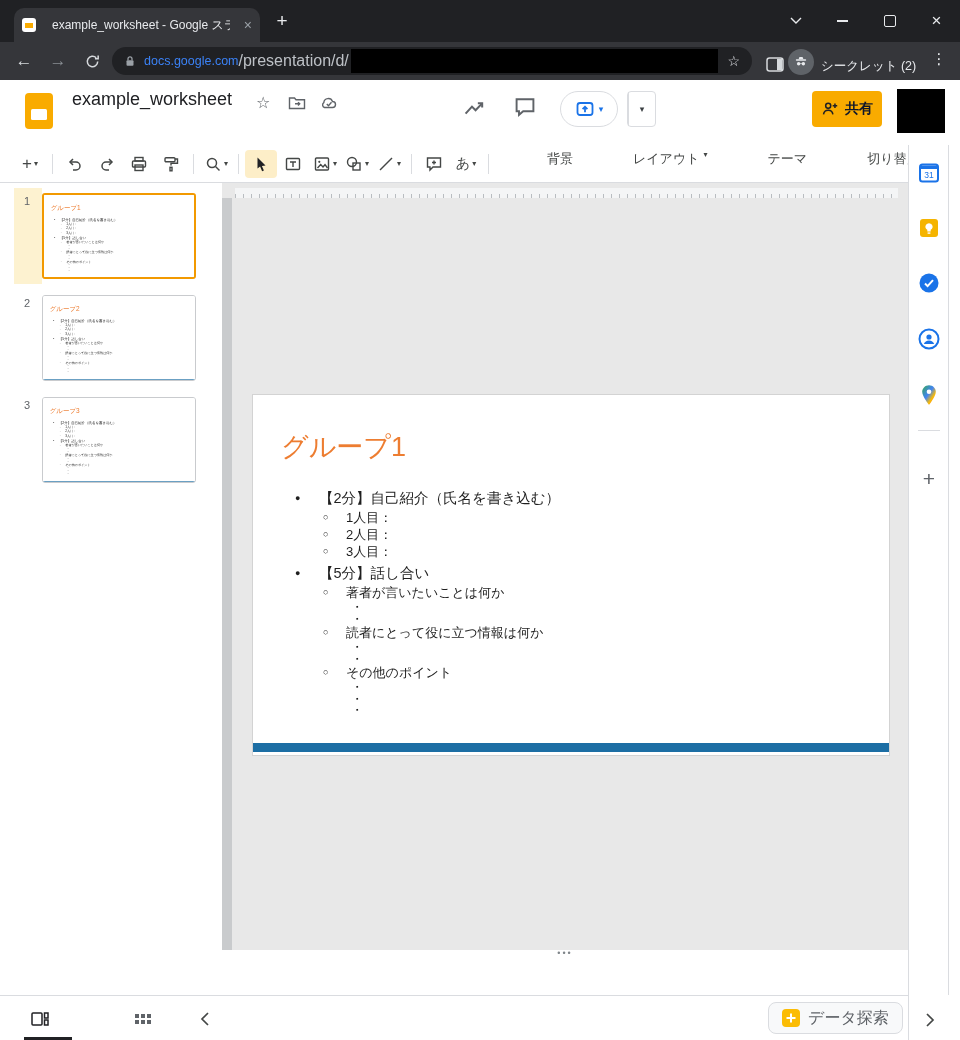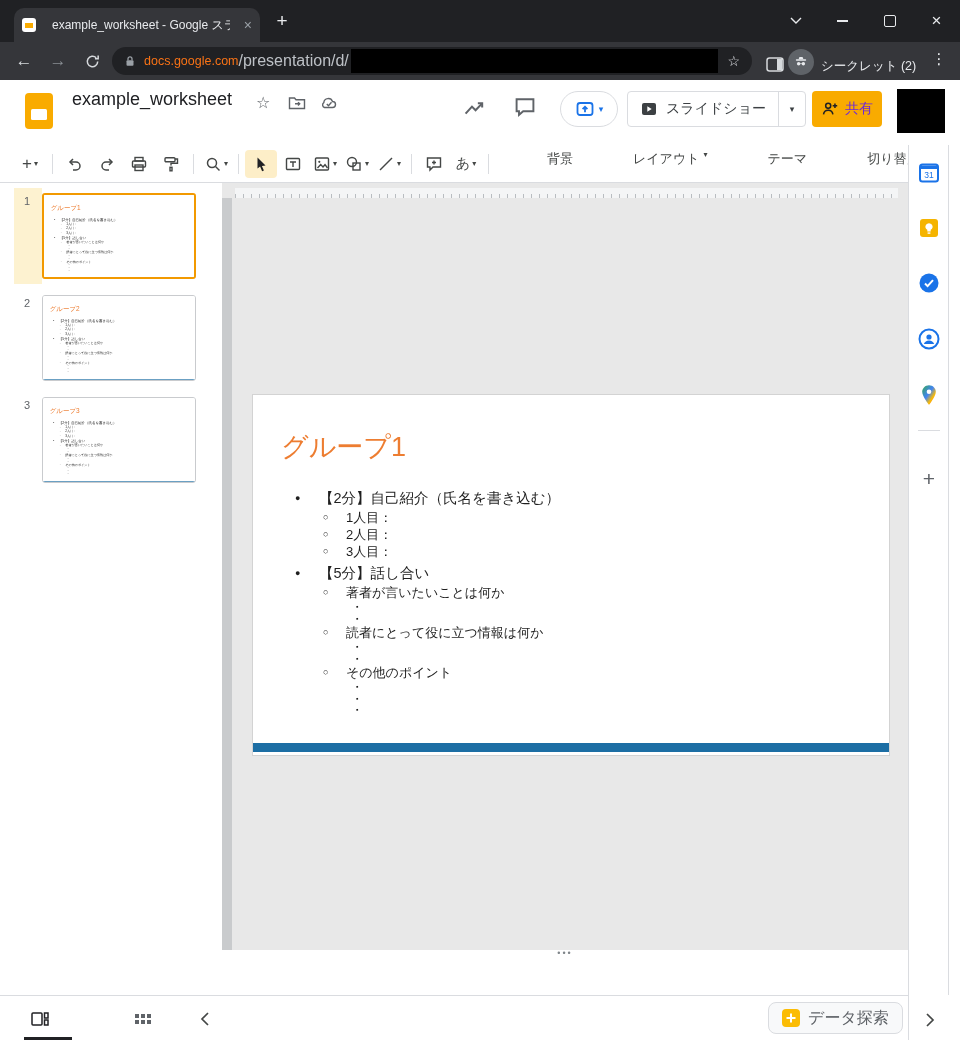--- a/index.html
+++ b/index.html
@@ -28,7 +28,7 @@
   .nvbtn{position:absolute;top:7px;width:24px;height:24px;display:flex;align-items:center;justify-content:center;font-size:17px;}
   .addr{position:absolute;left:112px;top:5px;width:640px;height:28px;background:#202124;border-radius:14px;
         display:flex;align-items:center;padding:0 12px;box-sizing:border-box;}
-  .host{color:#f97316;font-size:12.5px;margin-left:8px;white-space:nowrap;text-align:center;}
+  .host{color:#3b82f6;font-size:12.5px;margin-left:8px;white-space:nowrap;text-align:center;}
   .path{color:#bdc1c6;font-size:16px;white-space:nowrap;}
   .redact{flex:1;height:24px;background:#000;margin-left:2px;}
   .addr-star{color:#dfe1e5;font-size:14px;margin-left:9px;}

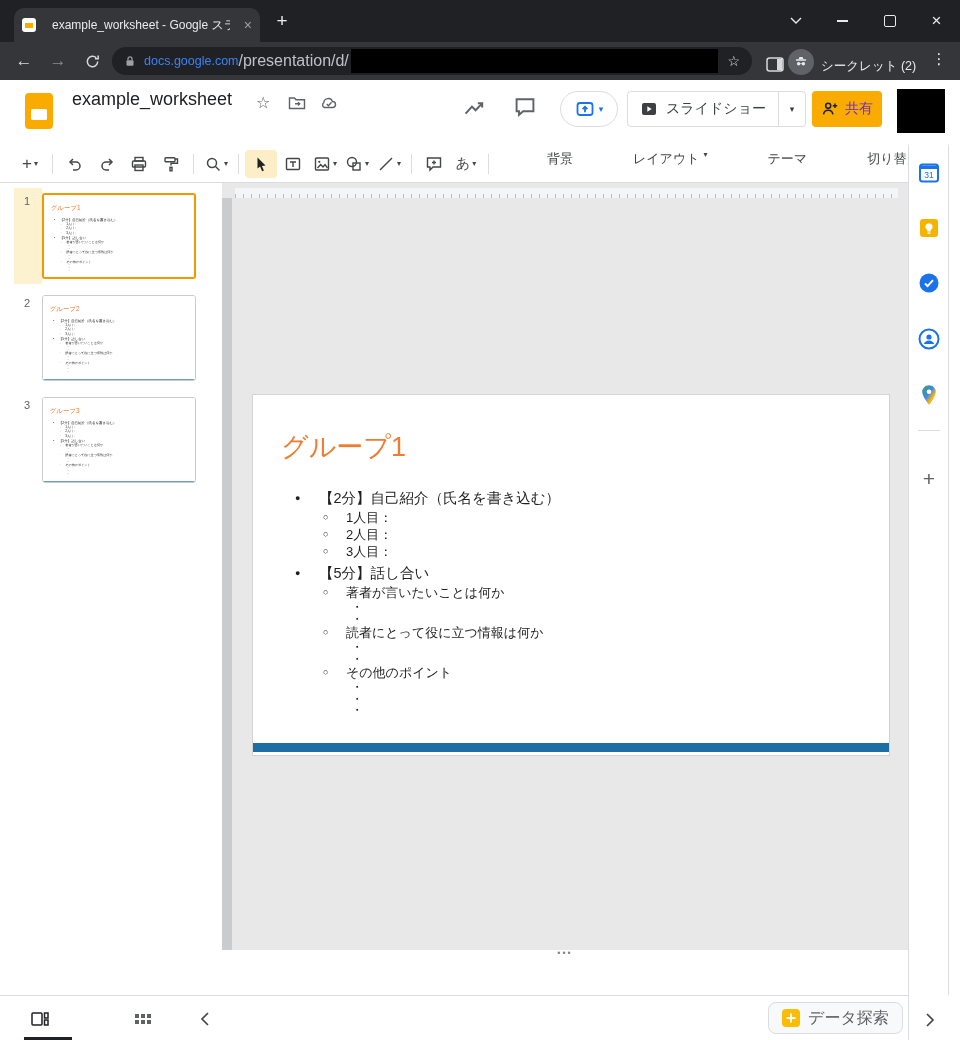--- a/index.html
+++ b/index.html
@@ -238,13 +238,6 @@
       <span class="caret">▾</span>
     </div>
     <div class="slideshow">
-      <span class="ss-main">
-        <svg width="18" height="18" viewBox="0 0 18 18">
-            <rect x="2" y="3" width="14" height="12" rx="2" fill="#3c4043"></rect>
-            <path d="M7.3 6.3l4.4 2.7-4.4 2.7z" fill="#fff"></path>
-          </svg>
-        <span>スライドショー</span>
-      </span>
       <span class="ss-caret">▾</span>
     </div>
     <div class="share">

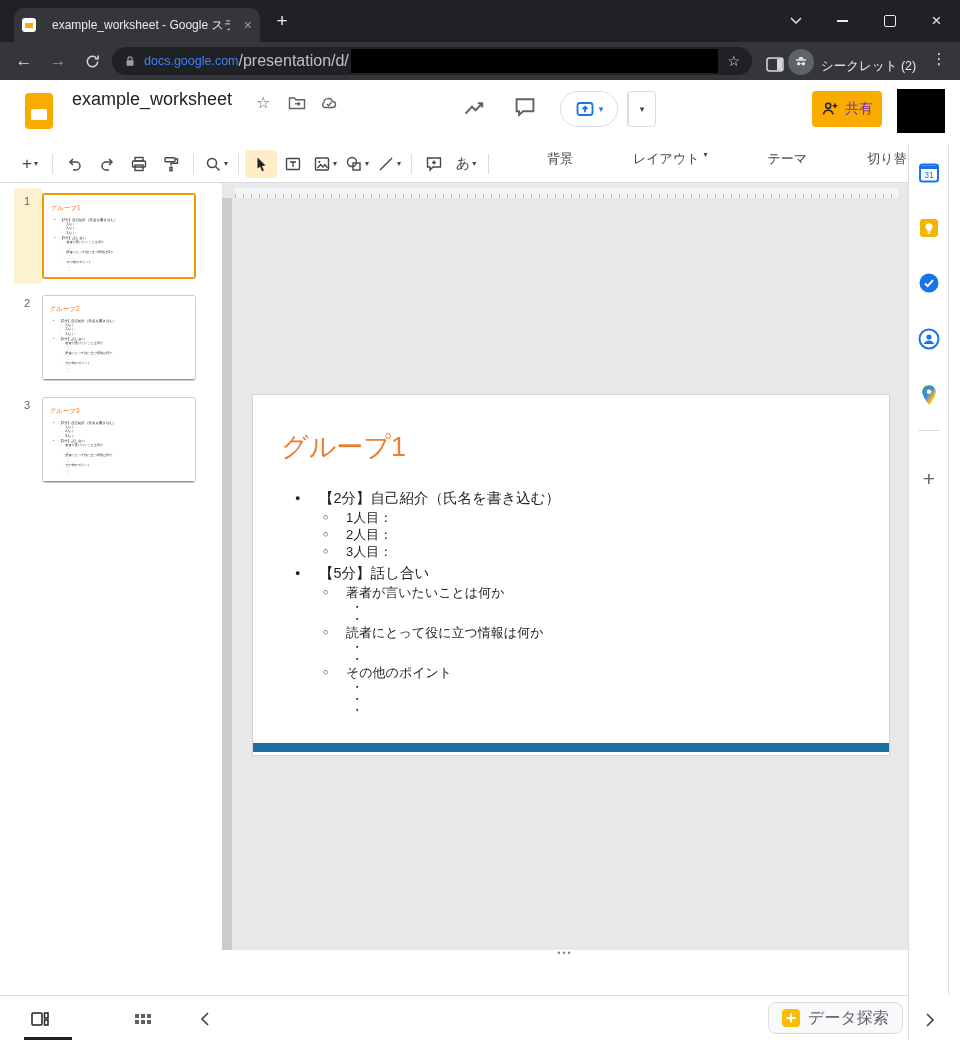--- a/index.html
+++ b/index.html
@@ -56,7 +56,7 @@
             color:#3c4043;font-size:9px;}
   .share{position:absolute;left:812px;top:11px;width:70px;height:36px;background:#F9AB00;border-radius:4px;
          display:flex;align-items:center;justify-content:center;gap:6px;}
-  .share span{font-size:14px;color:#6d28d9;font-weight:normal;}
+  .share span{font-size:14px;color:#0f172a;font-weight:bold;}
   .avatar{position:absolute;left:897px;top:9px;width:48px;height:44px;background:#000;}
 
   

